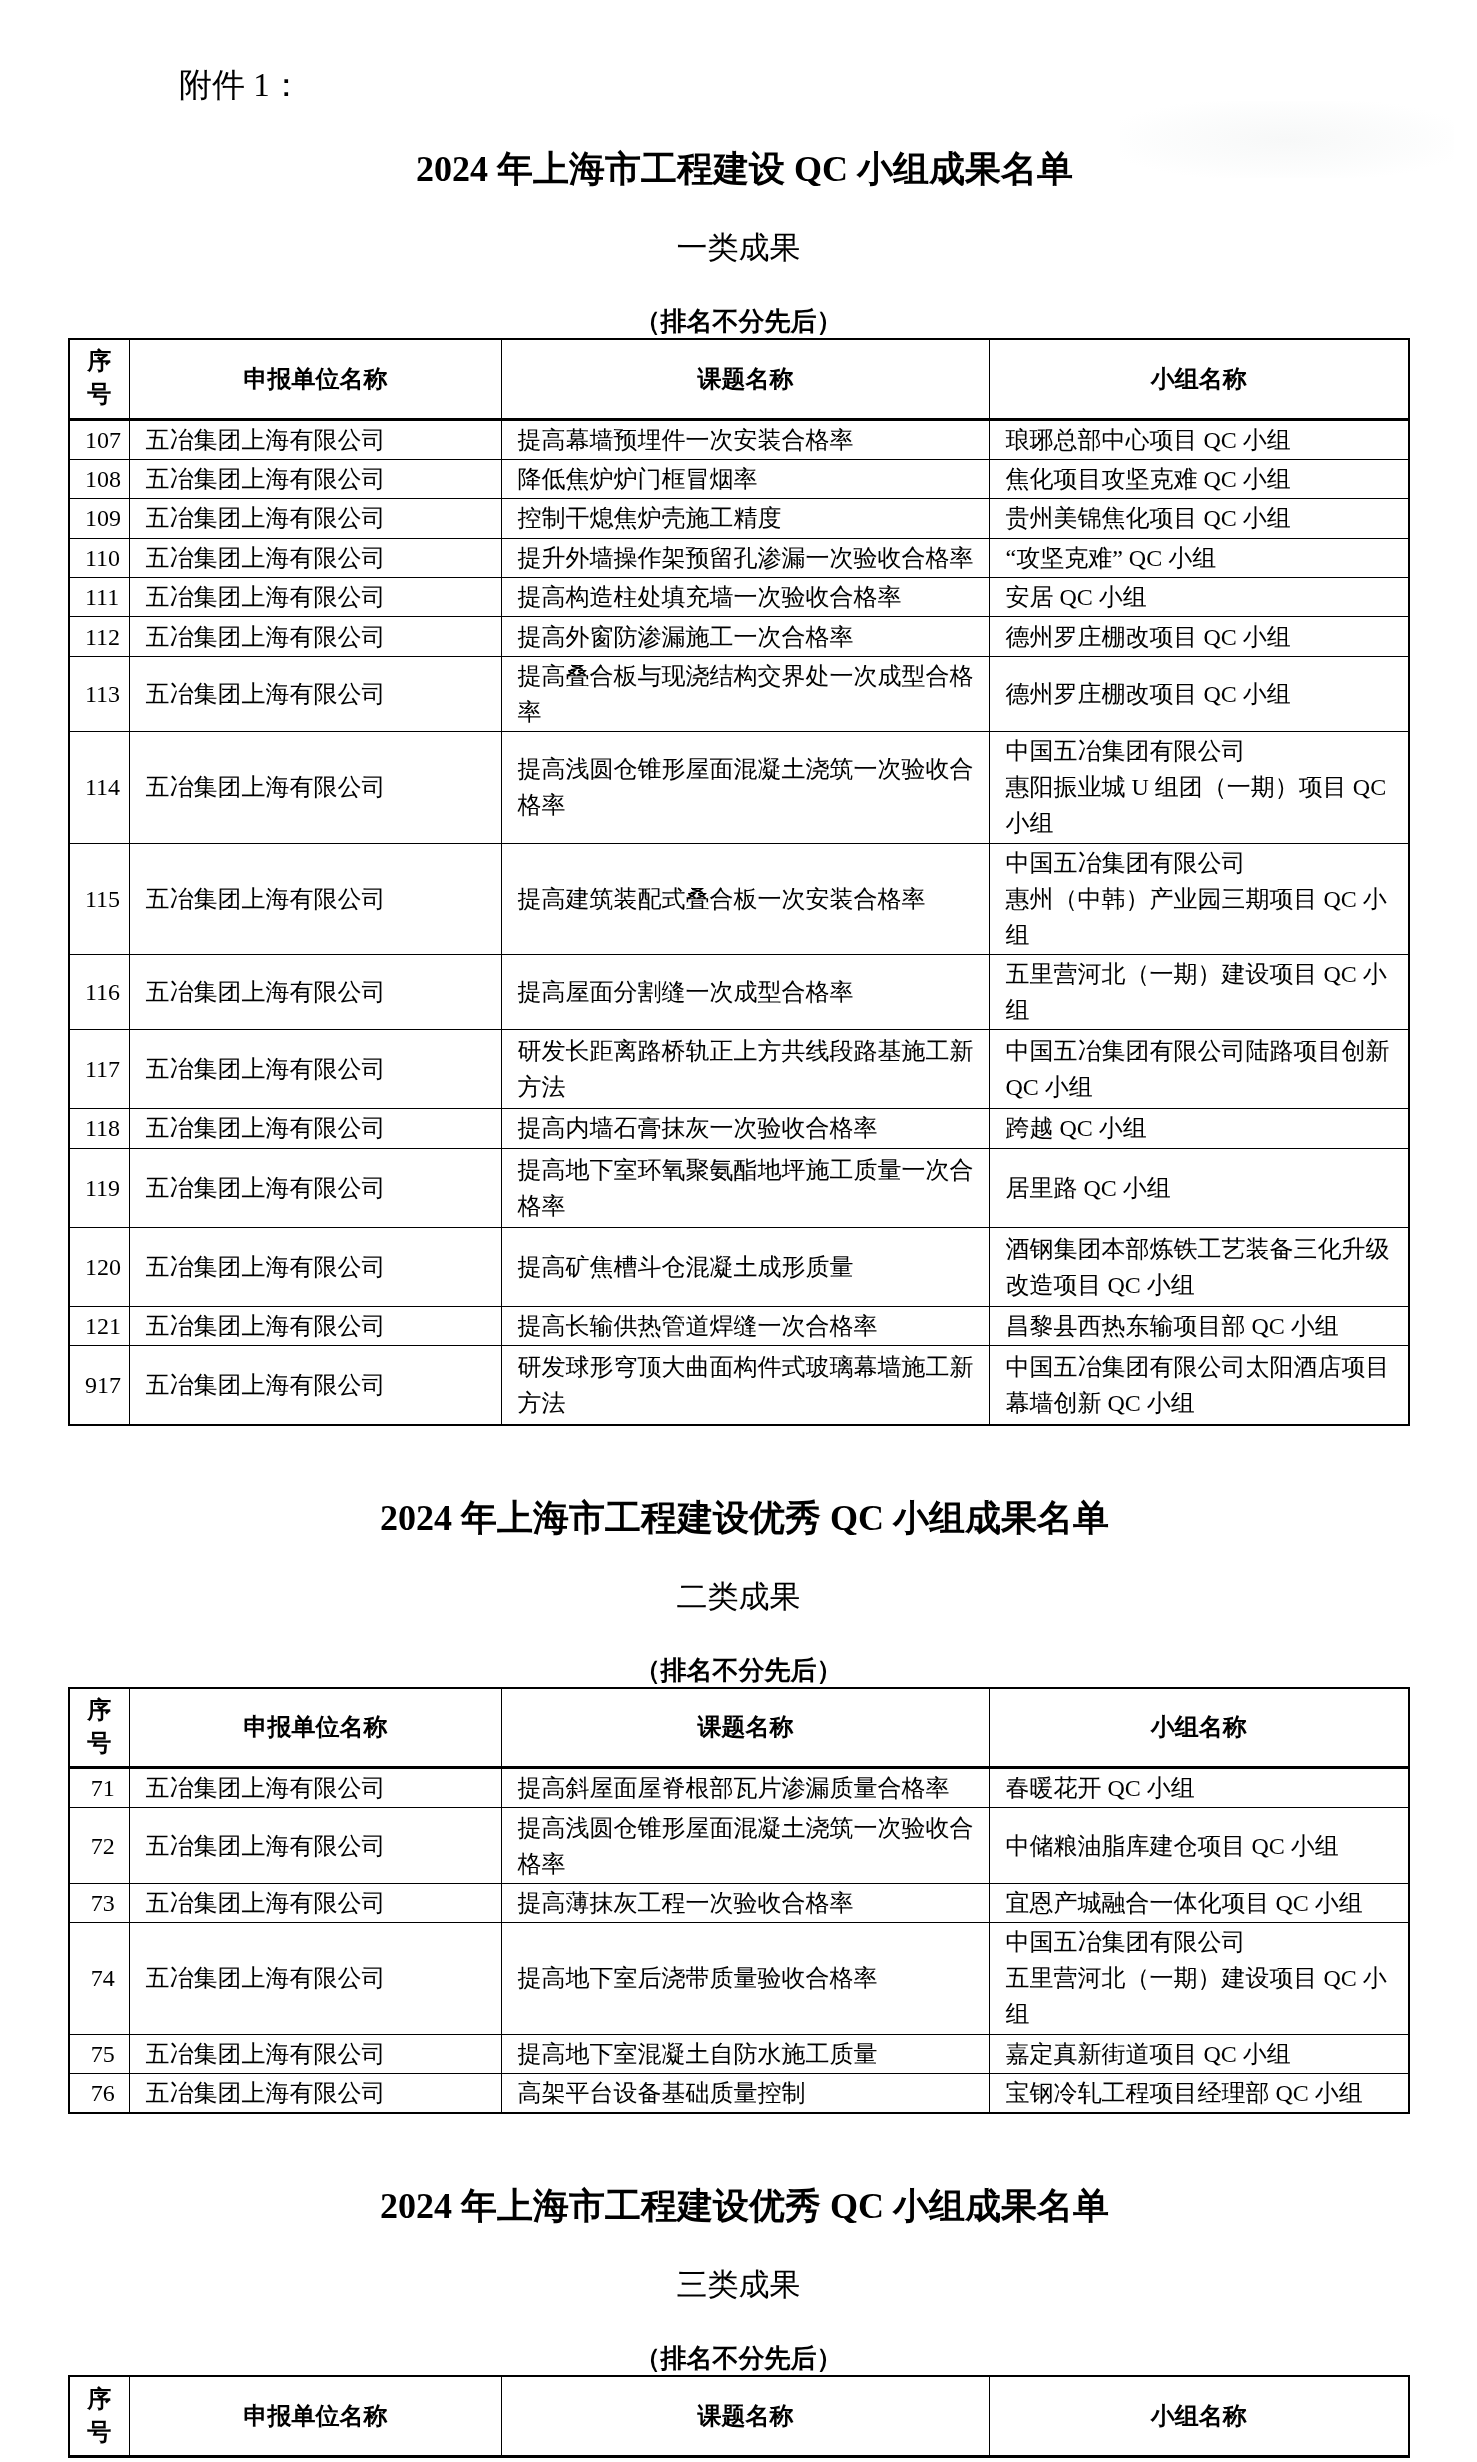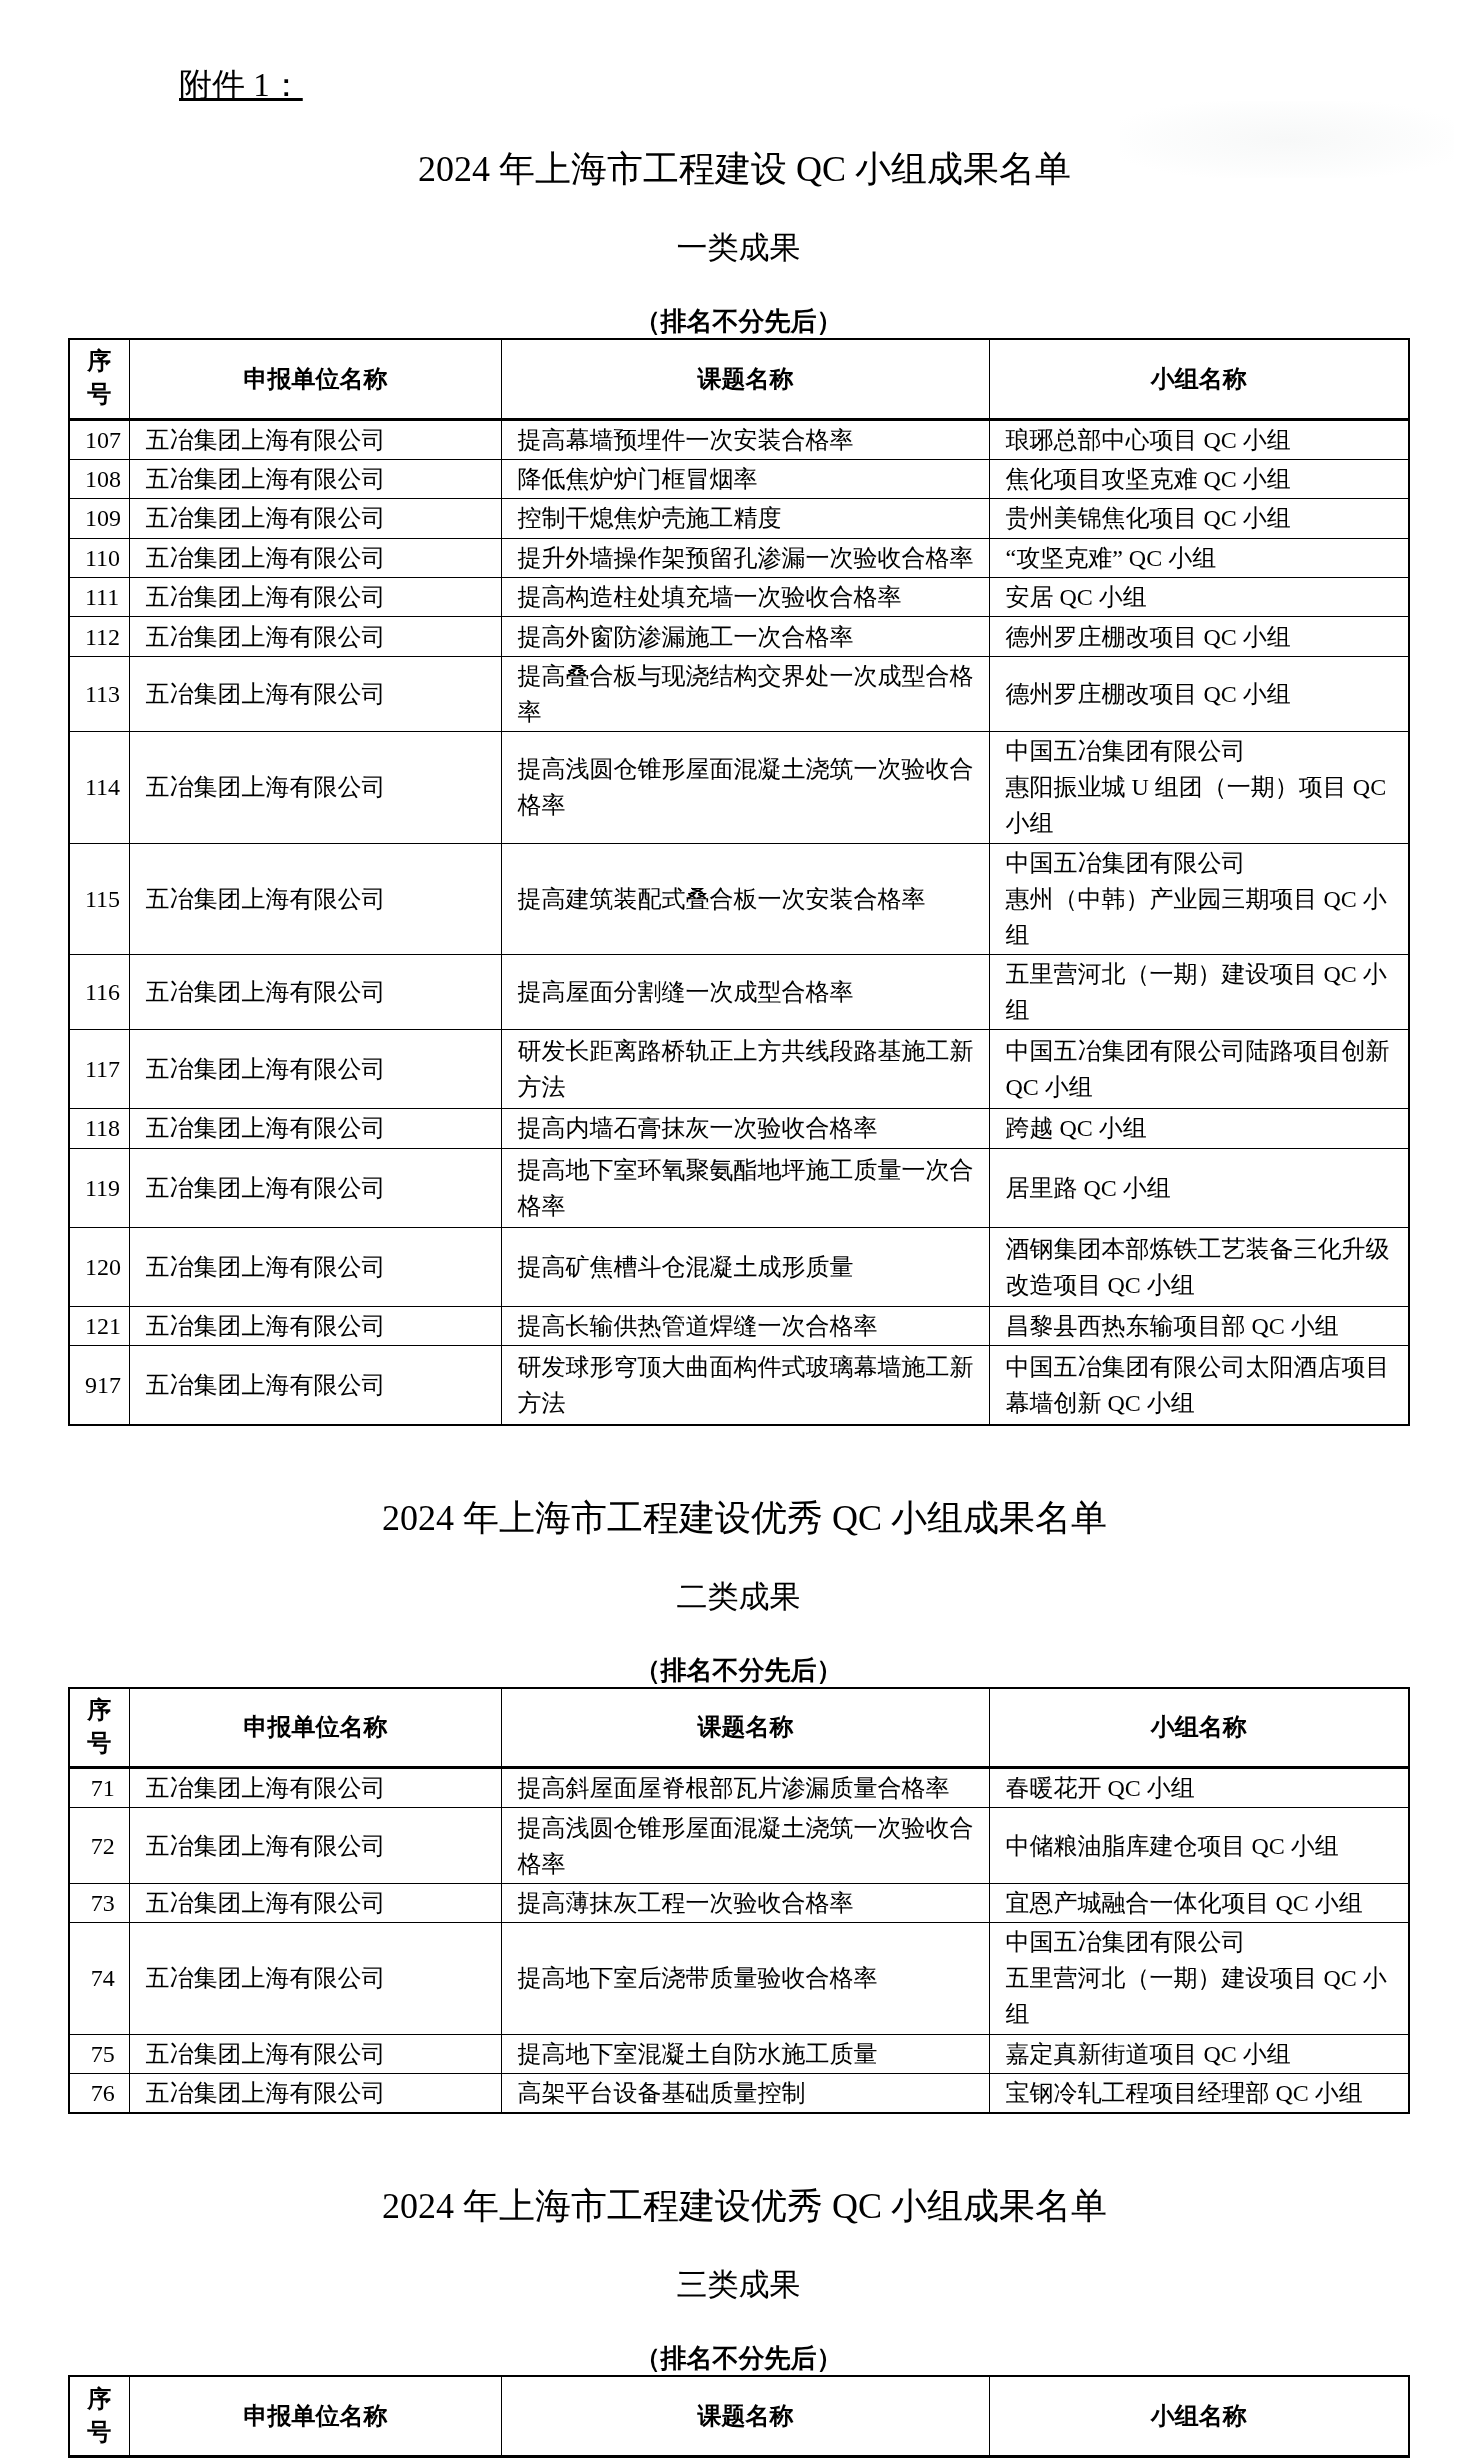--- a/index.html
+++ b/index.html
@@ -24,7 +24,6 @@
     margin:66px 0 0 179px;
     font-size:33px;
     line-height:39px;
-    text-decoration:underline;
   }
   .section{text-align:center;}
   .sec-title{

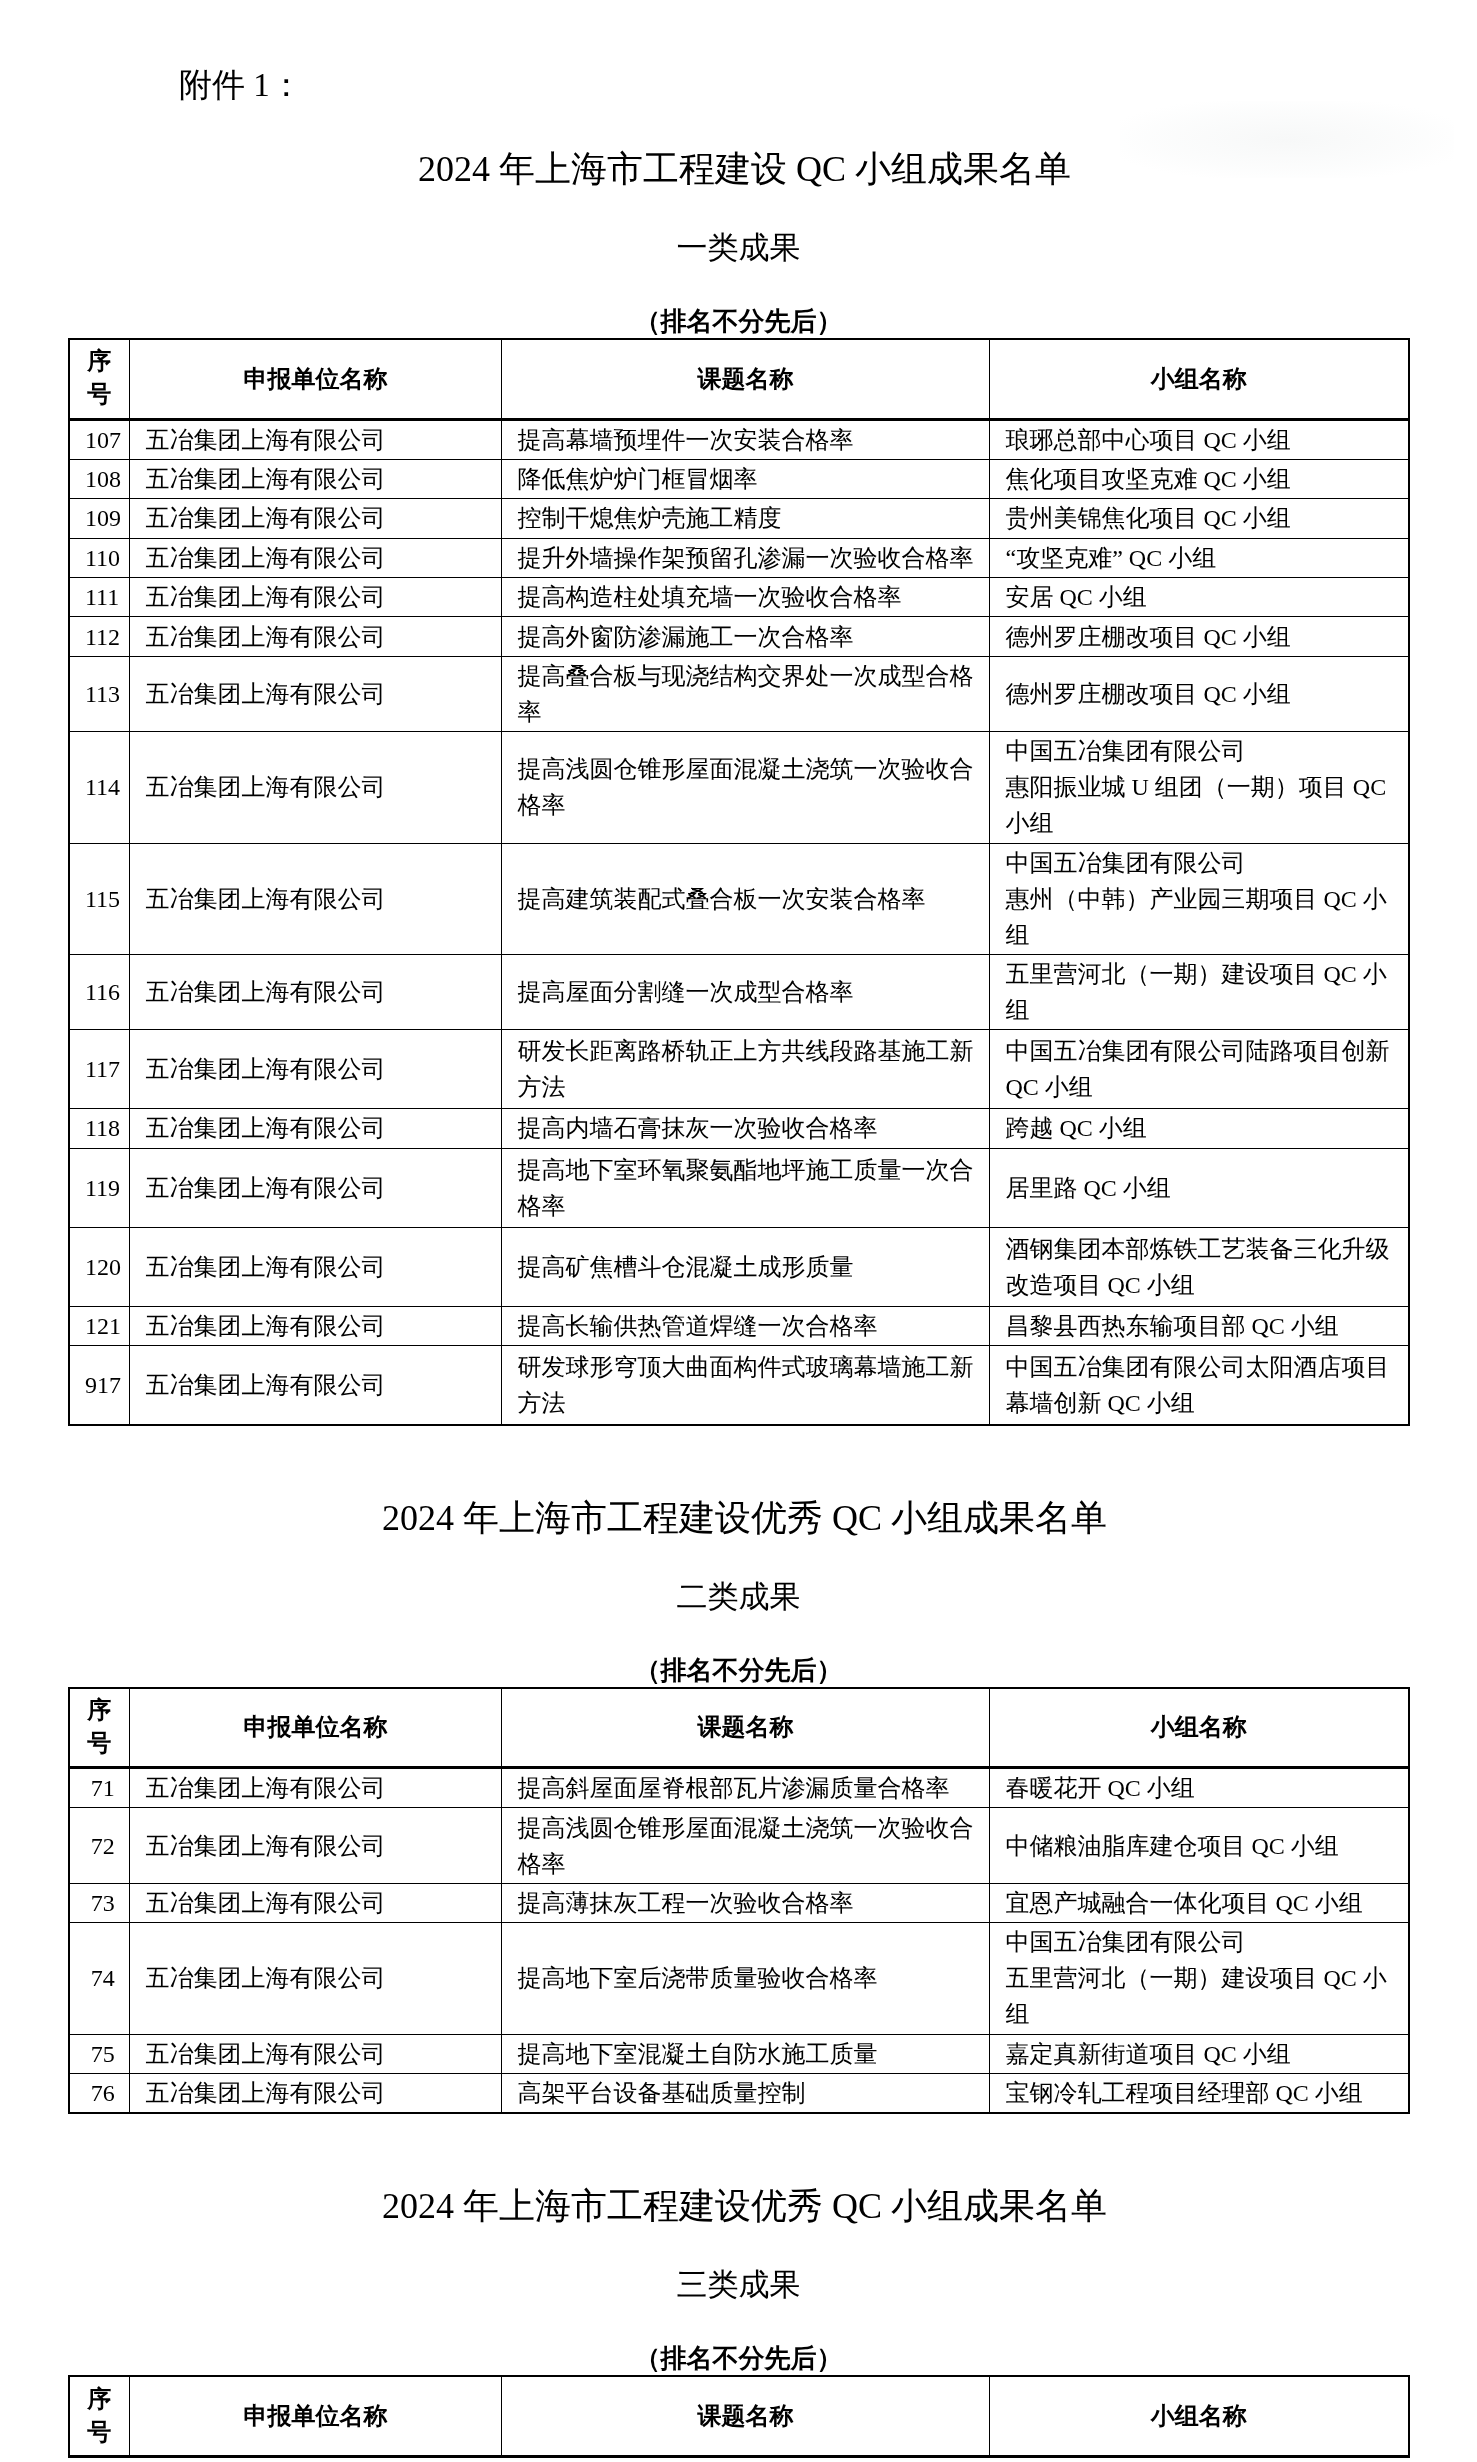--- a/index.html
+++ b/index.html
@@ -30,7 +30,7 @@
     margin:43px 0 0 12px;
     font-size:36px;
     line-height:43px;
-    font-weight:normal;
+    font-weight:bold;
   }
   .section + .section .sec-title{margin-top:71px;}
   .sec-category{

